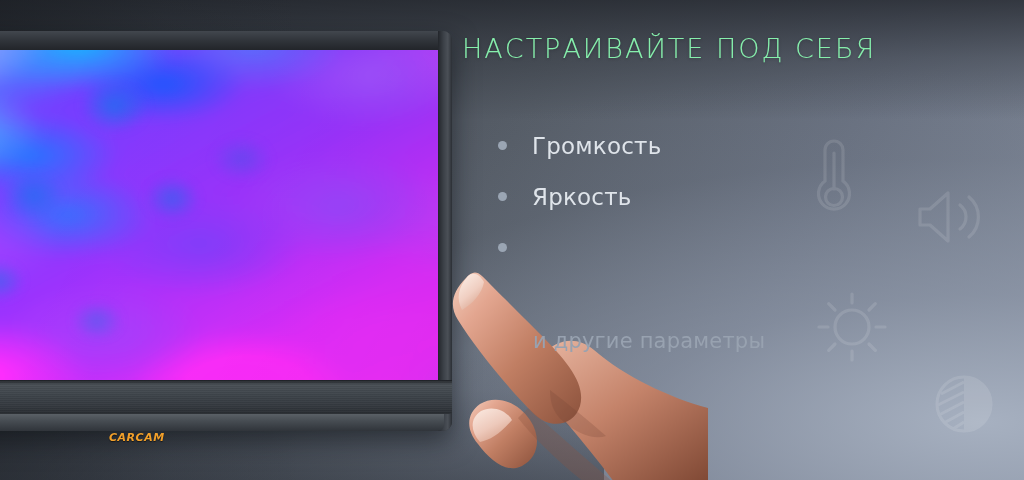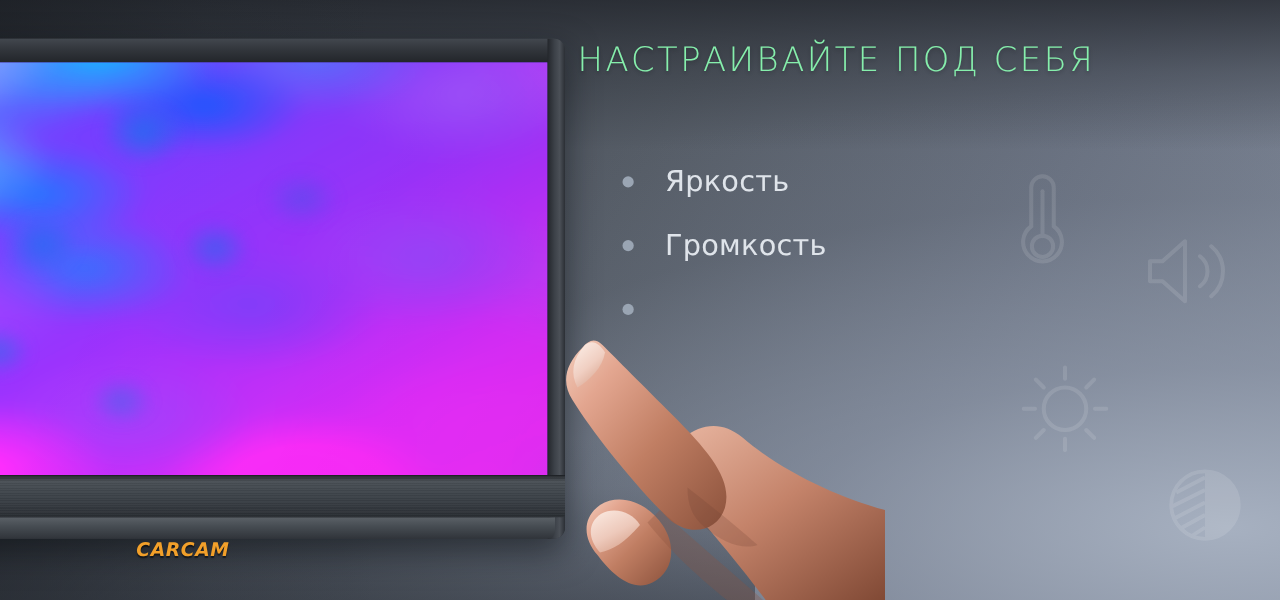--- a/index.html
+++ b/index.html
@@ -328,11 +328,11 @@
   <ul class="bullets">
     <li class="bullet-row">
       <span class="dot"></span>
-      <span class="bullet-label">Яркость</span>
+      <span class="bullet-label">Громкость</span>
     </li>
     <li class="bullet-row">
       <span class="dot"></span>
-      <span class="bullet-label">Громкость</span>
+      <span class="bullet-label">Яркость</span>
     </li>
     <li class="bullet-row">
       <span class="dot"></span>

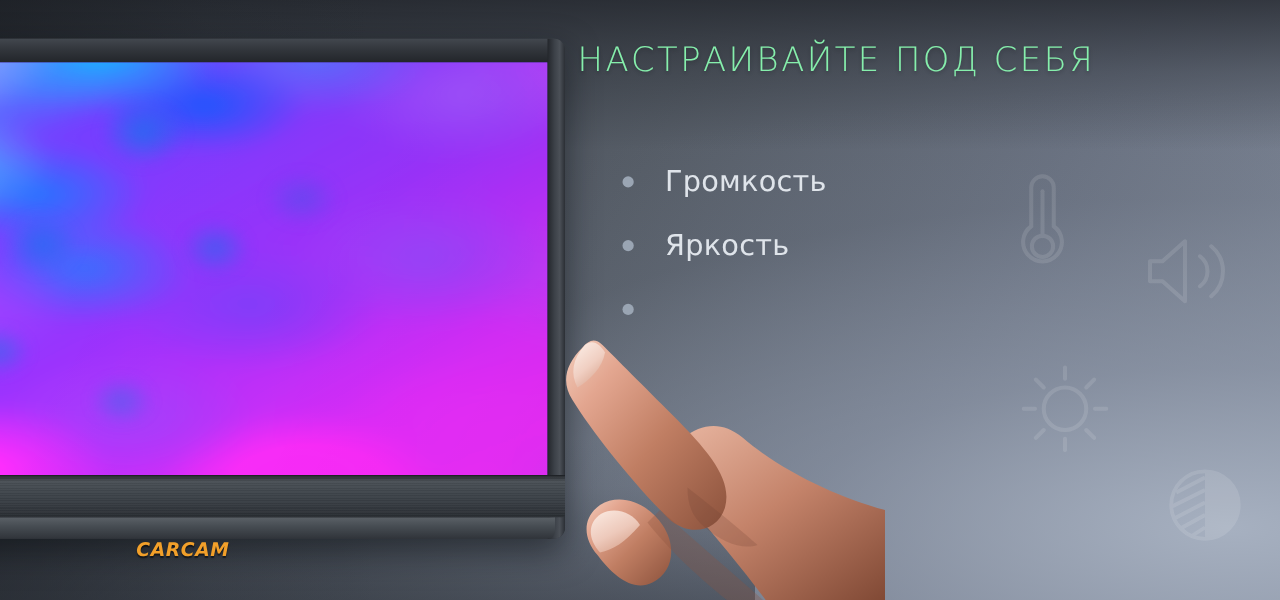--- a/index.html
+++ b/index.html
@@ -339,6 +339,7 @@
     </li>
   </ul>
 
+  <div class="footnote">и другие параметры</div>
 
 </div>
 

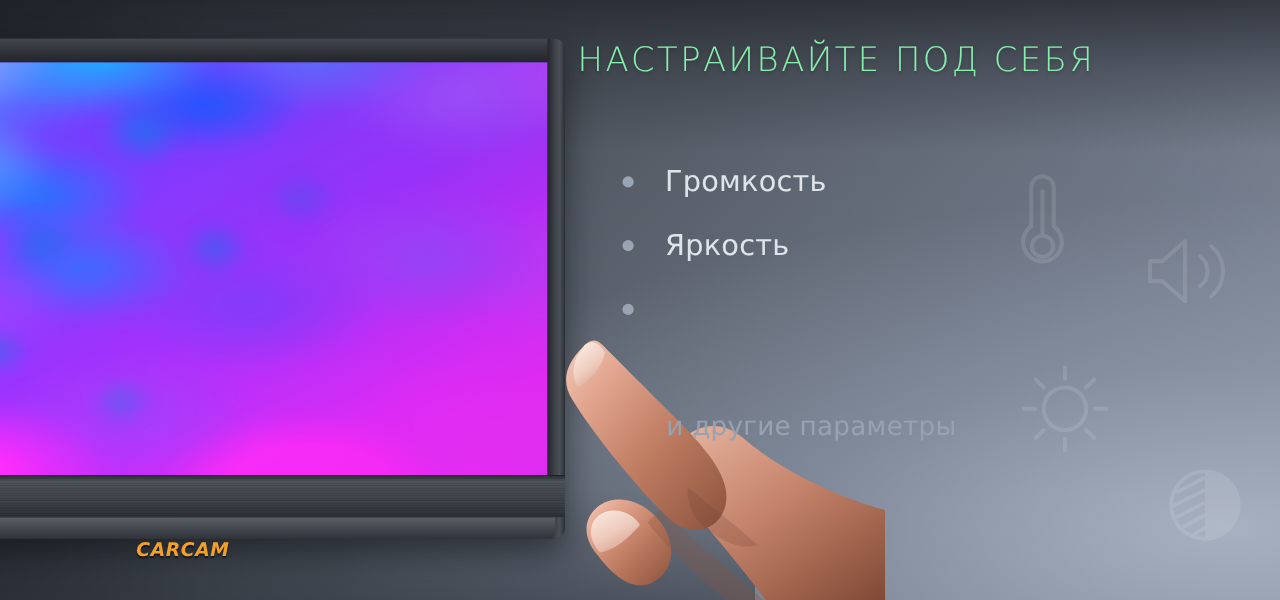--- a/index.html
+++ b/index.html
@@ -155,7 +155,7 @@
     font-family: "DejaVu Sans", "Liberation Sans", sans-serif;
     font-style: italic;
     font-weight: 700;
-    font-size: 15px;
+    font-size: 11px;
     letter-spacing: 0.5px;
     color: #f2a02a;
     text-shadow: 0 1px 1px rgba(0,0,0,0.55);

